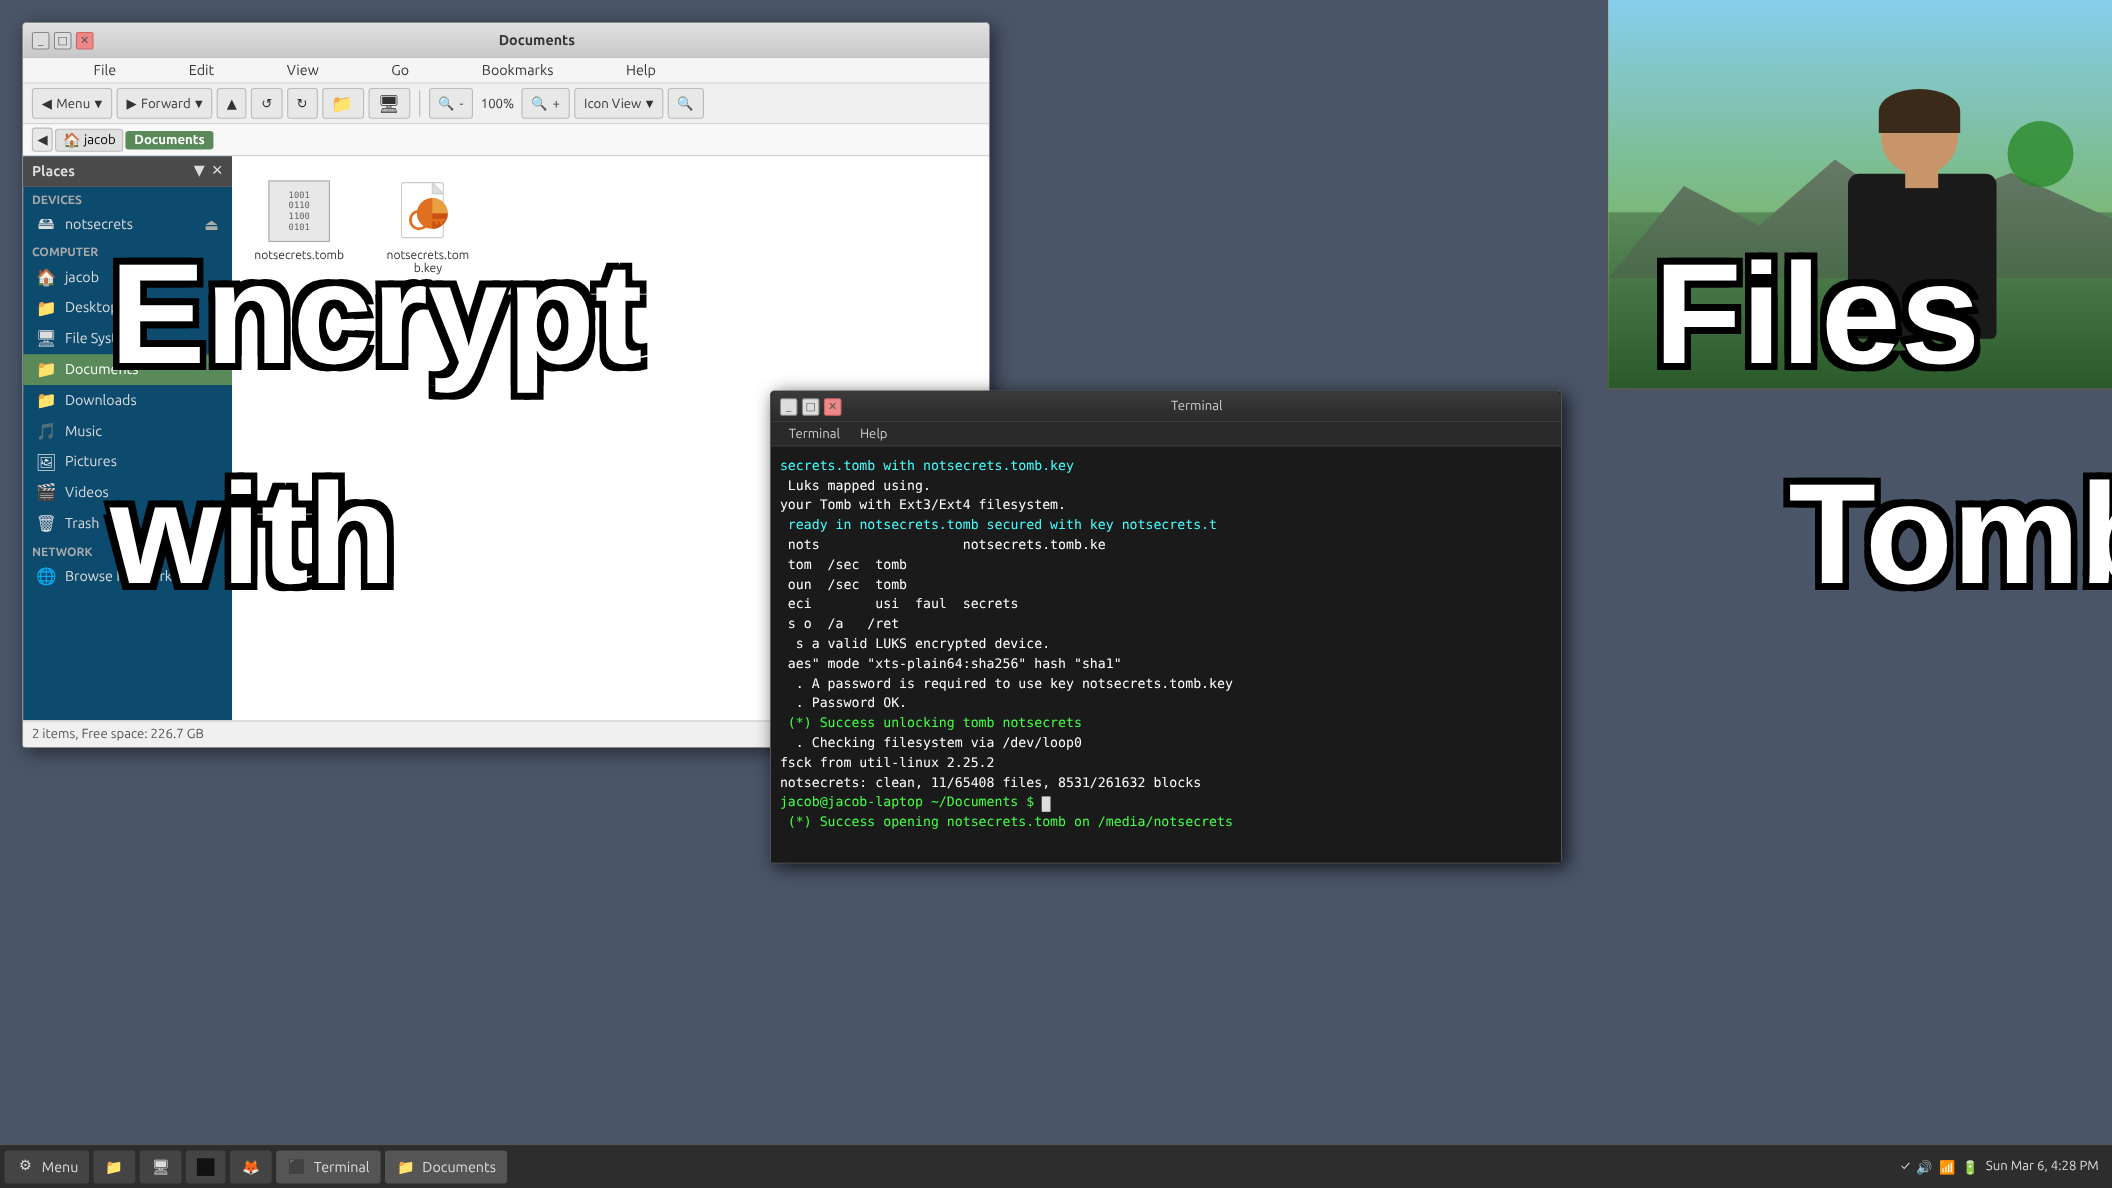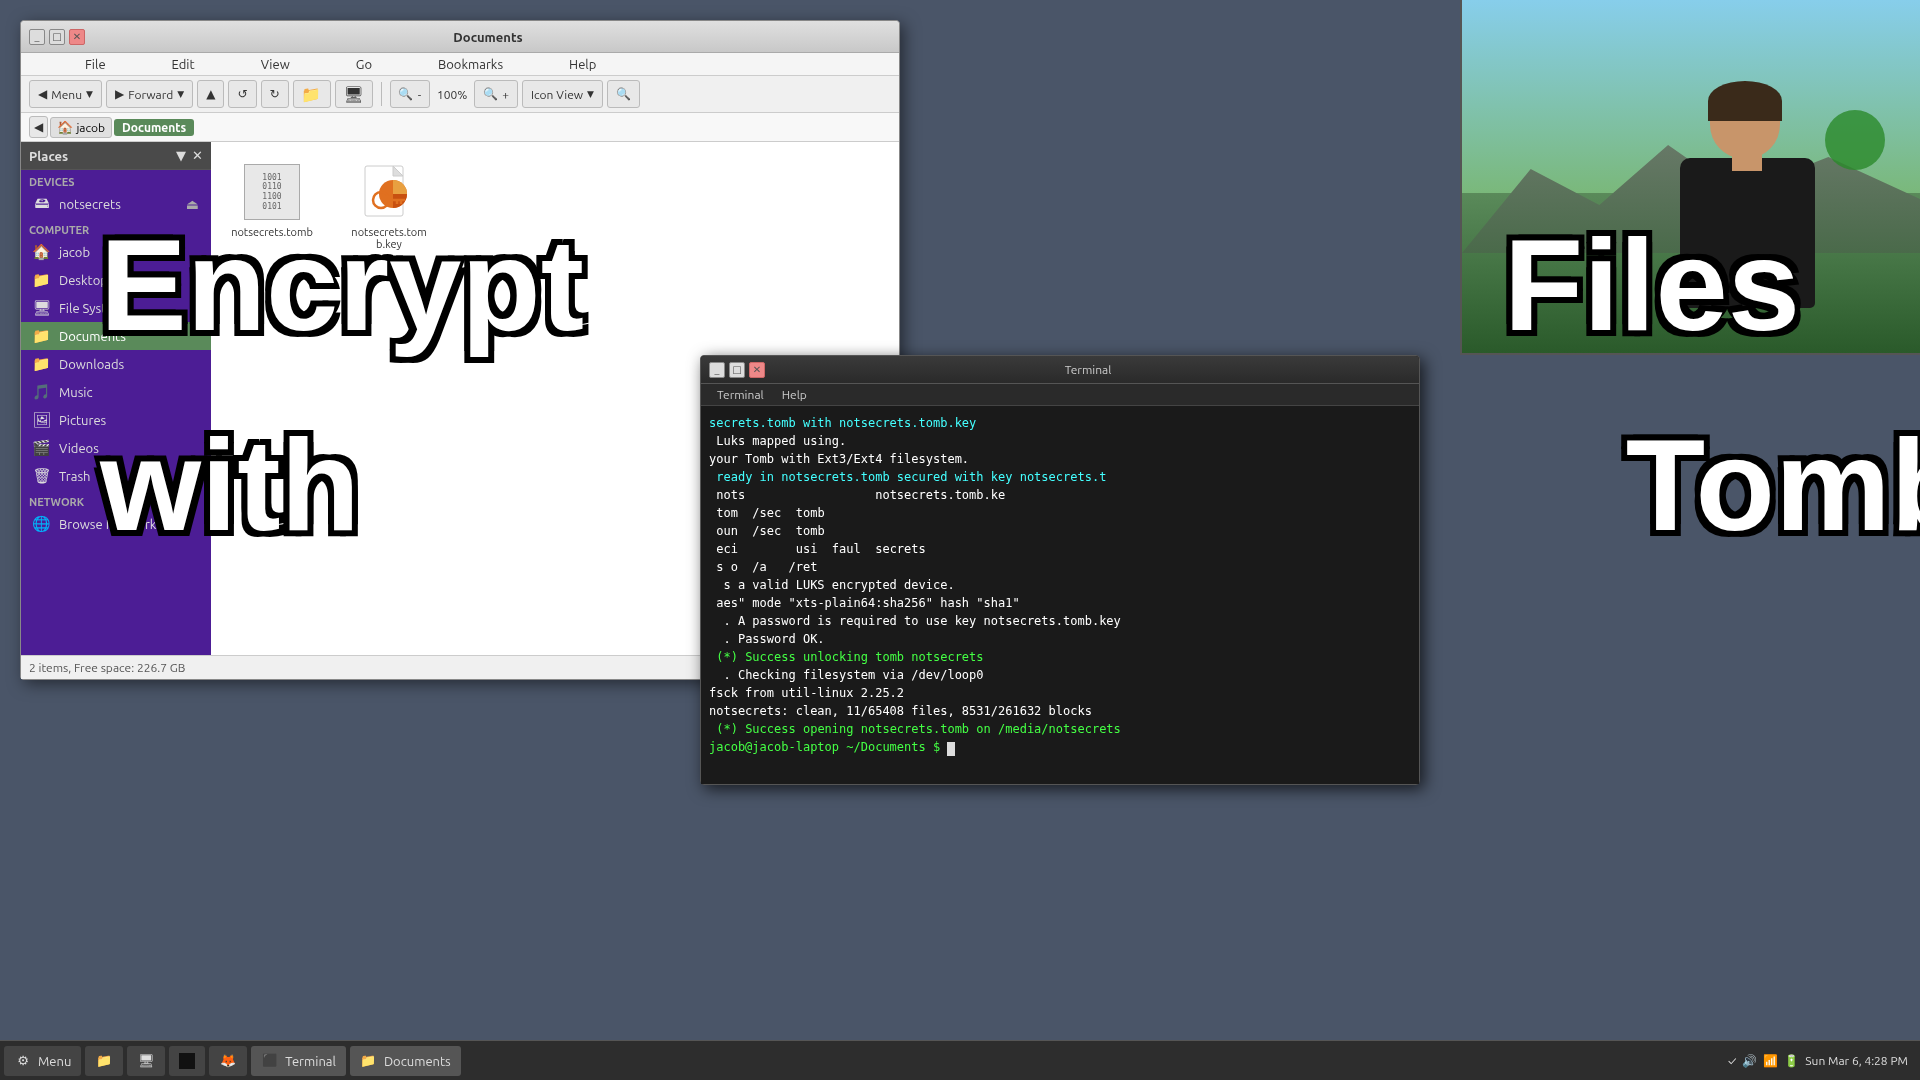--- a/index.html
+++ b/index.html
@@ -221,7 +221,7 @@
     
     .sidebar {
       width: 190px;
-      background: #4c1d95;
+      background: #0c4a6e;
       color: #ddd;
       font-size: 13px;
       overflow-y: auto;

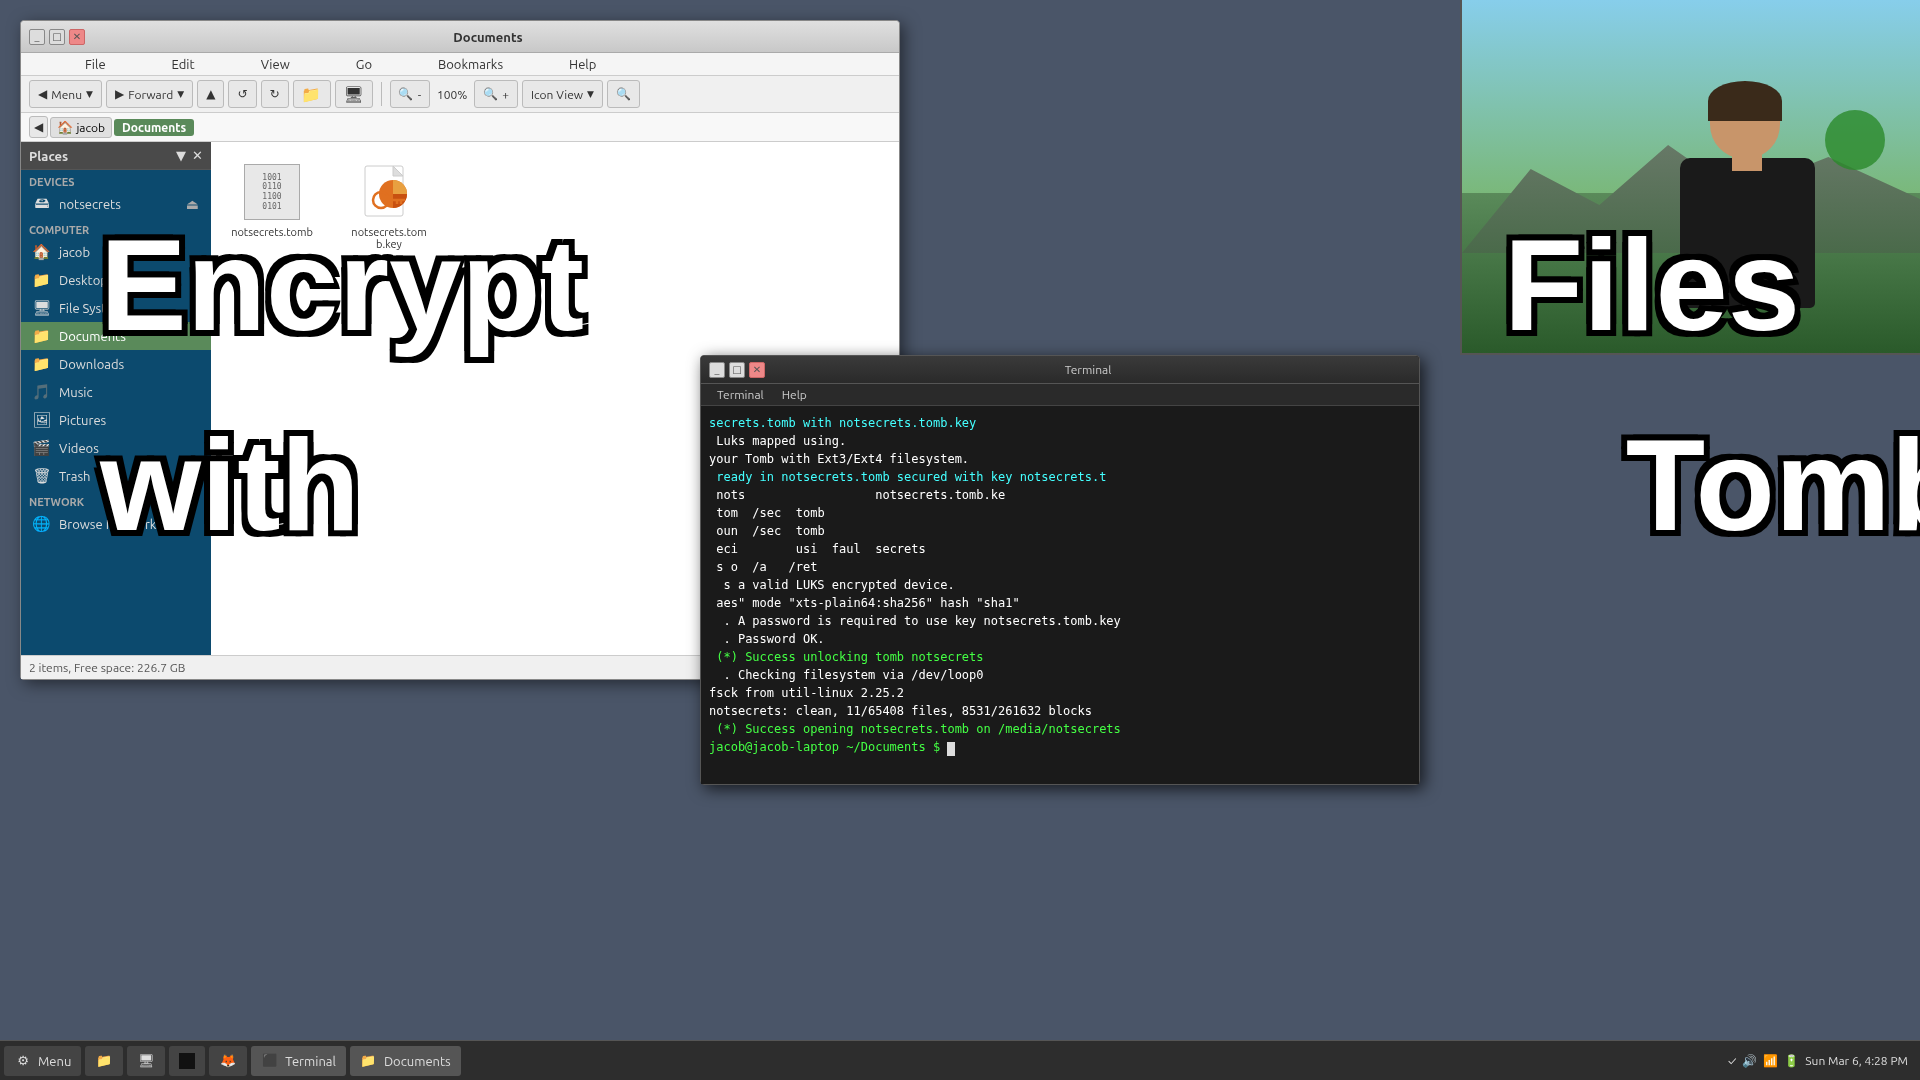--- a/index.html
+++ b/index.html
@@ -705,8 +705,8 @@
       <p class="term-line term-white">  . Checking filesystem via /dev/loop0</p>
       <p class="term-line term-white">fsck from util-linux 2.25.2</p>
       <p class="term-line term-white">notsecrets: clean, 11/65408 files, 8531/261632 blocks</p>
+      <p class="term-line term-prompt"><span>jacob@jacob-laptop ~/Documents $ </span><span class="term-cursor"></span></p>
       <p class="term-line term-green"> (*) Success opening notsecrets.tomb on /media/notsecrets</p>
-      <p class="term-line term-prompt"><span>jacob@jacob-laptop ~/Documents $ </span><span class="term-cursor"></span></p>
     </div>
   </div>
 

